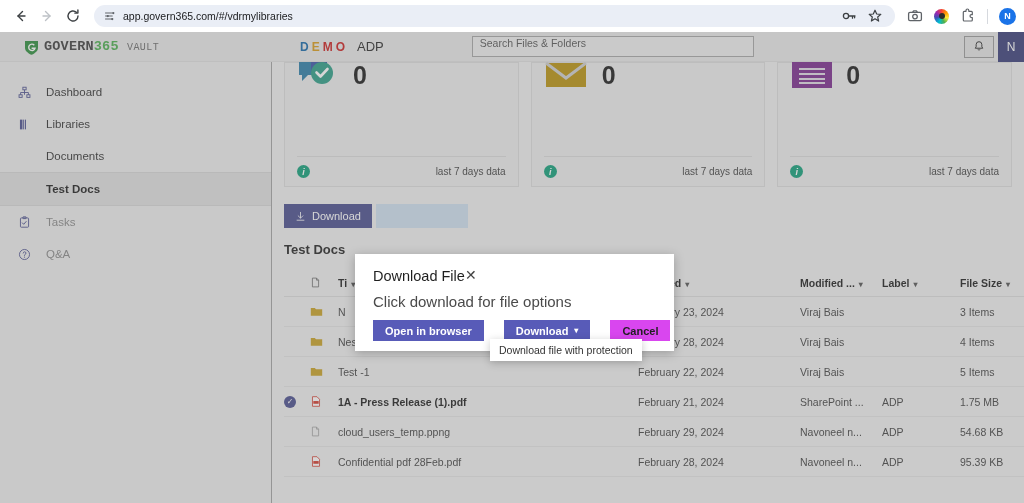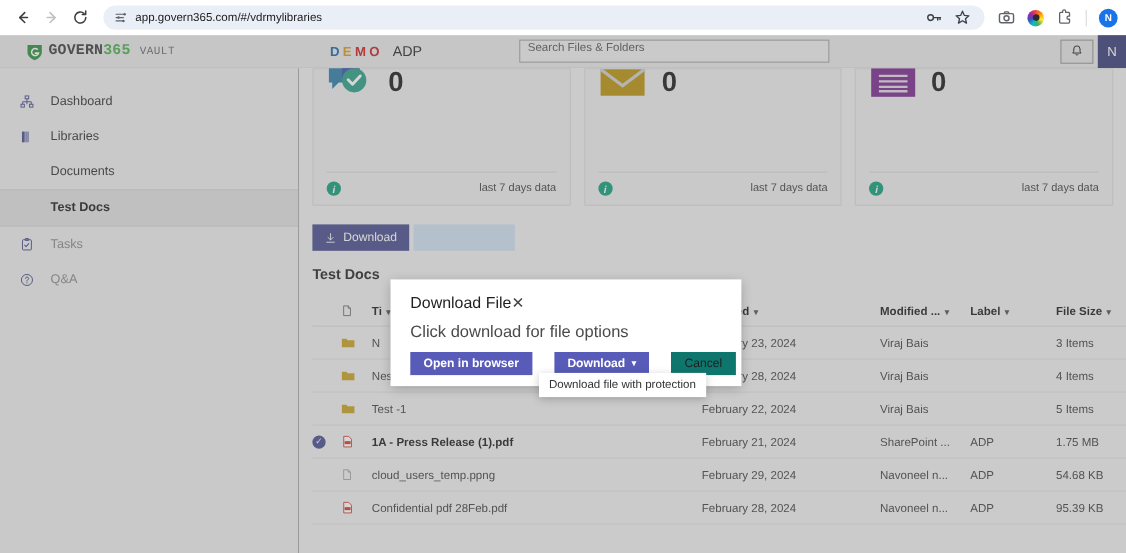--- a/index.html
+++ b/index.html
@@ -253,7 +253,7 @@
   .btn-primary { background: #585bb8; color: #fff; font-weight: bold; }
   .btn-split { background: #585bb8; color: #fff; font-weight: bold; gap: 6px; }
   .btn-split .chev { font-size: 8px; }
-  .btn-secondary { background: #0f766e; color: #1f1f1f; font-weight: normal; }
+  .btn-secondary { background: #d946ef; color: #1f1f1f; font-weight: bold; }
   .dropdown-menu {
     position: absolute;
     left: 490px; top: 307px;

